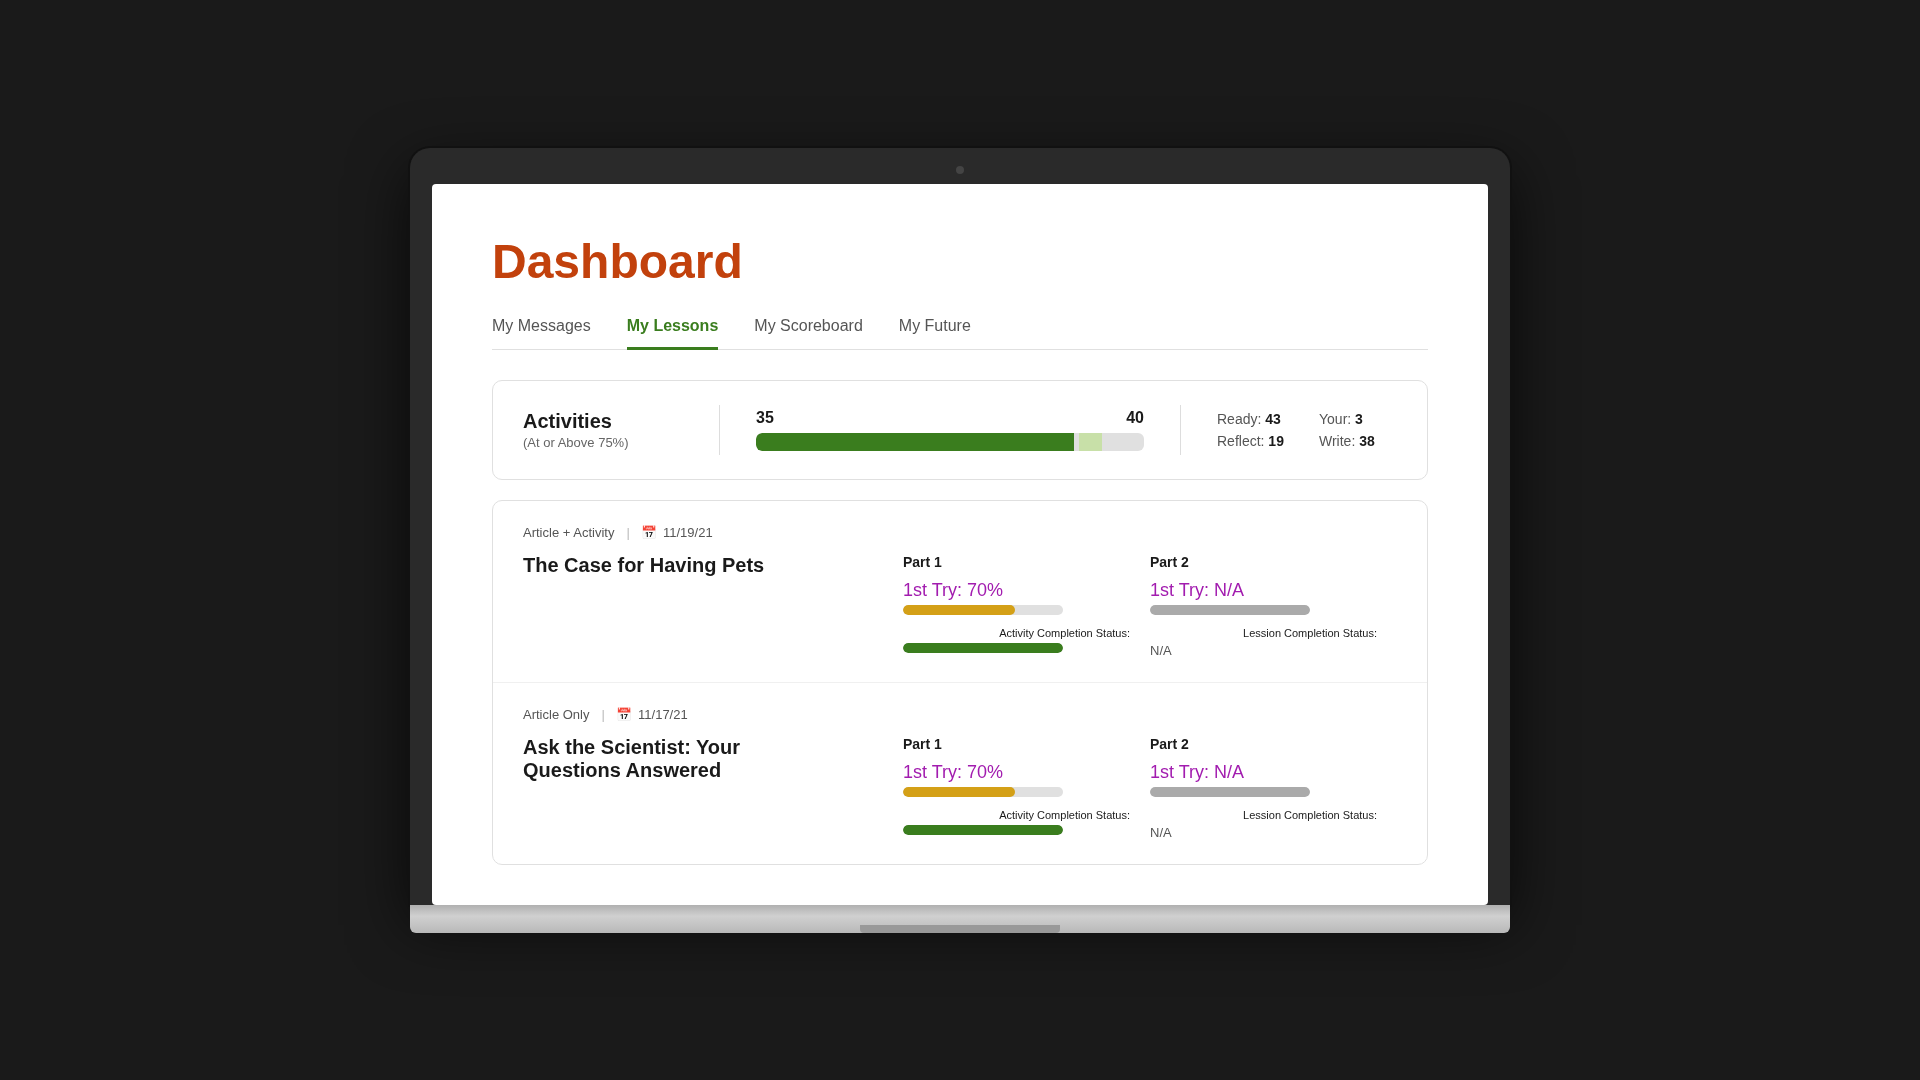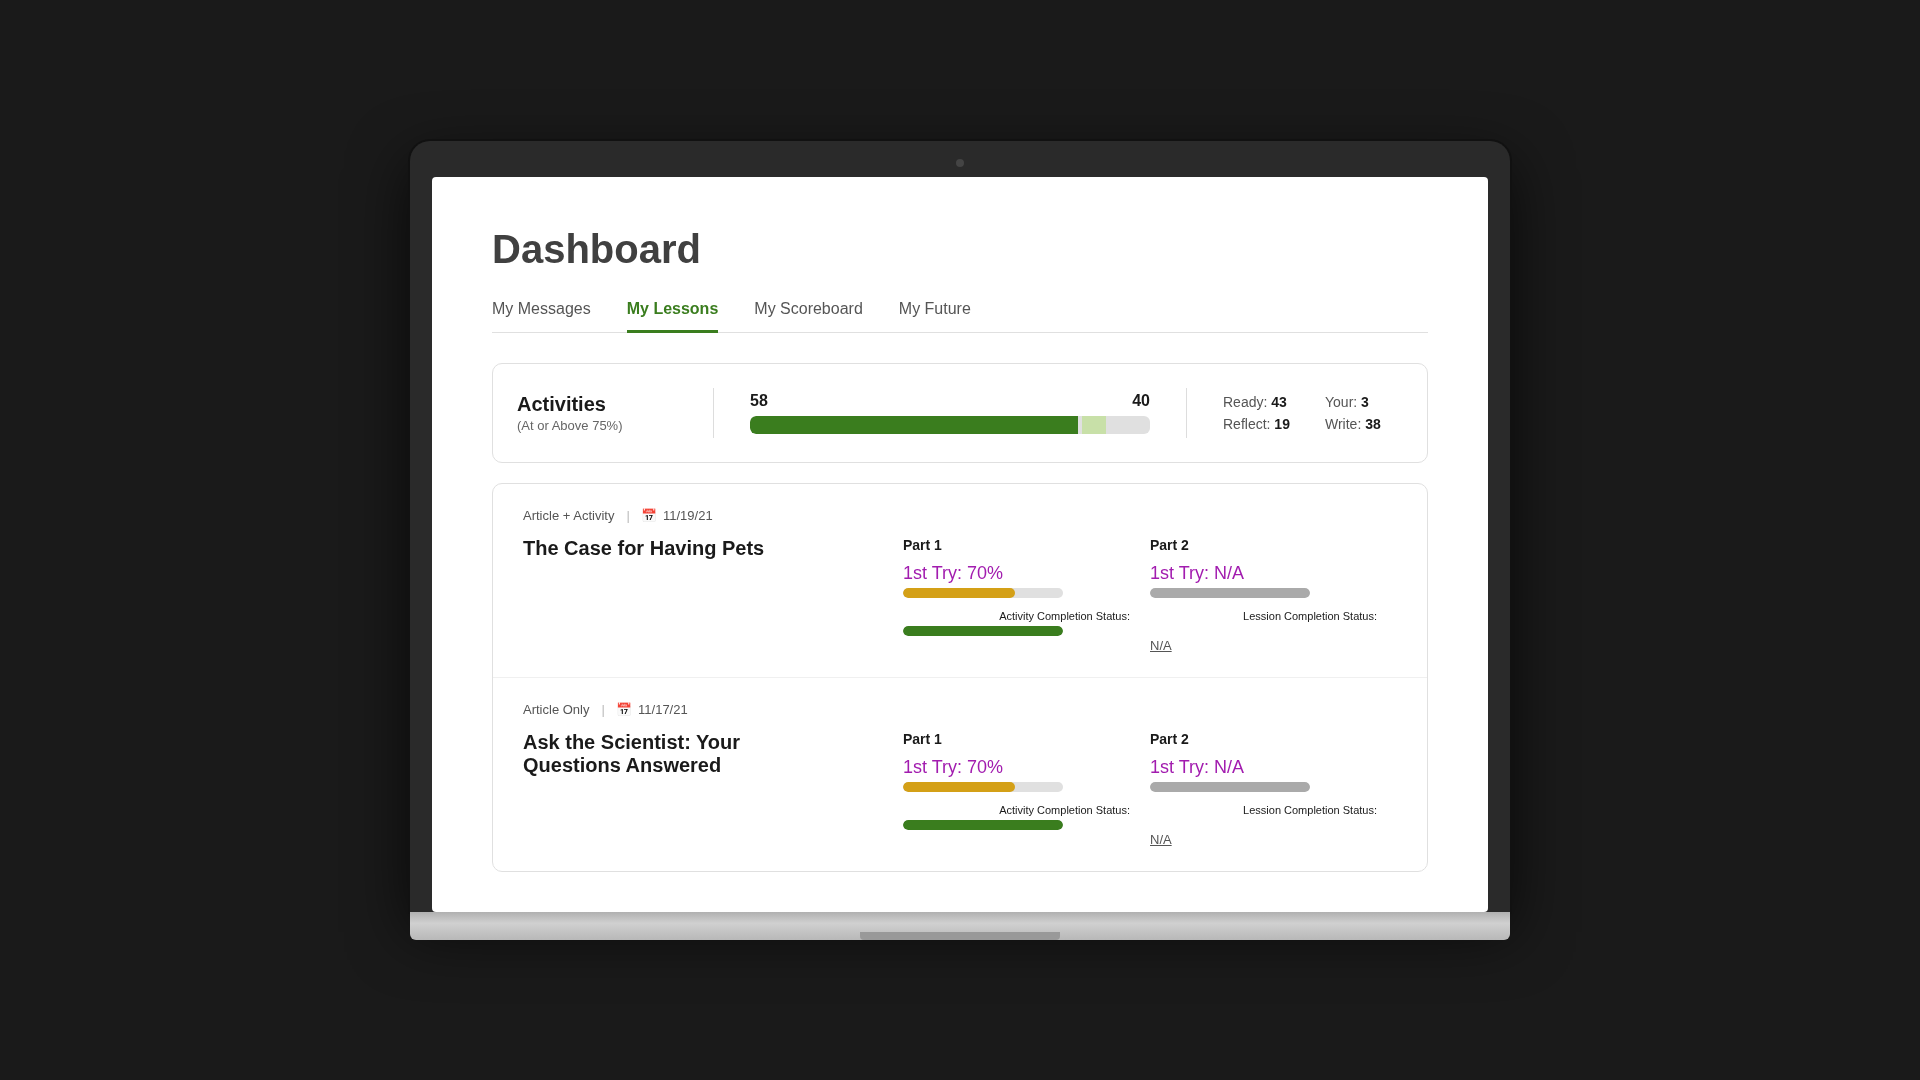--- a/index.html
+++ b/index.html
@@ -67,9 +67,9 @@
     }
 
     .page-title {
-      font-size: 40px;
+      font-size: 48px;
       font-weight: 700;
-      color: #404040;
+      color: #c2410c;
       margin-bottom: 28px;
     }
 

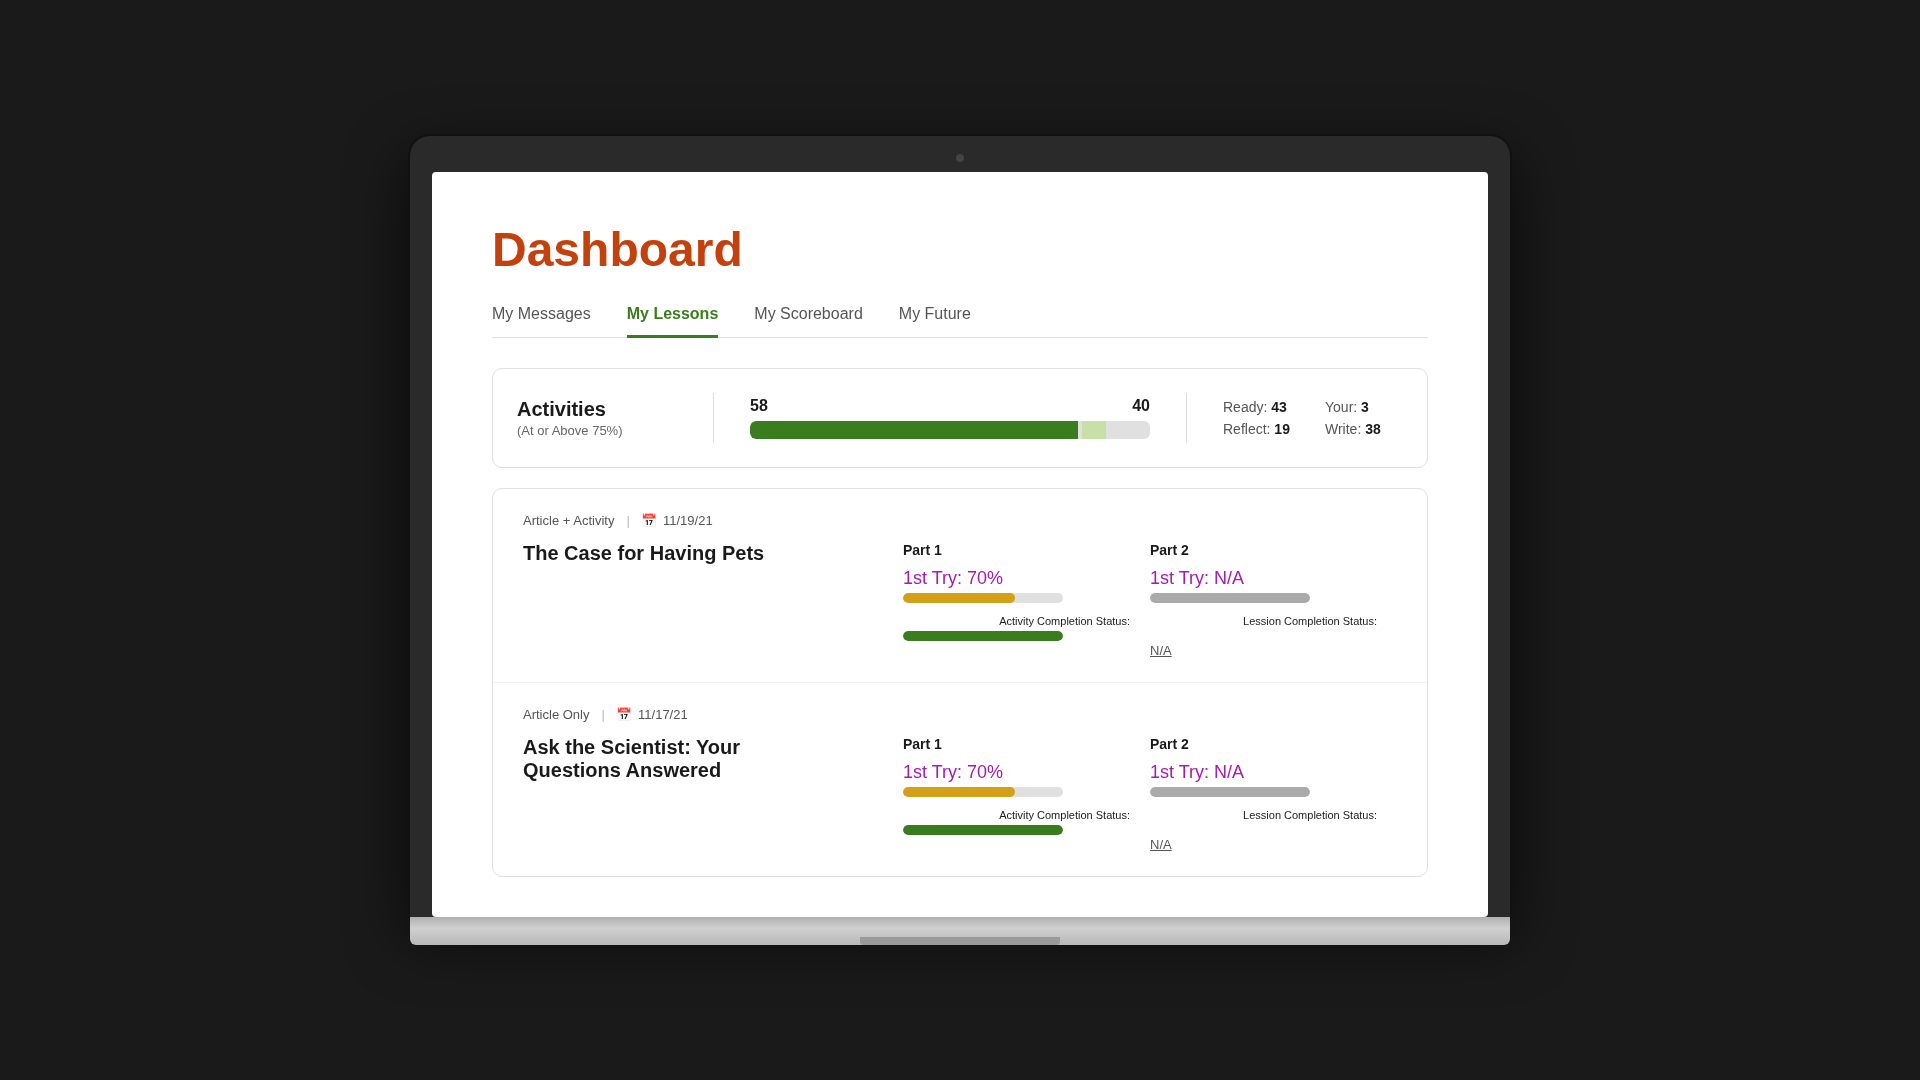--- a/index.html
+++ b/index.html
@@ -100,7 +100,7 @@
       background: #fff;
       border: 1px solid #e0e0e0;
       border-radius: 10px;
-      padding: 24px 24px;
+      padding: 24px 30px;
       display: flex;
       align-items: center;
       gap: 12px;

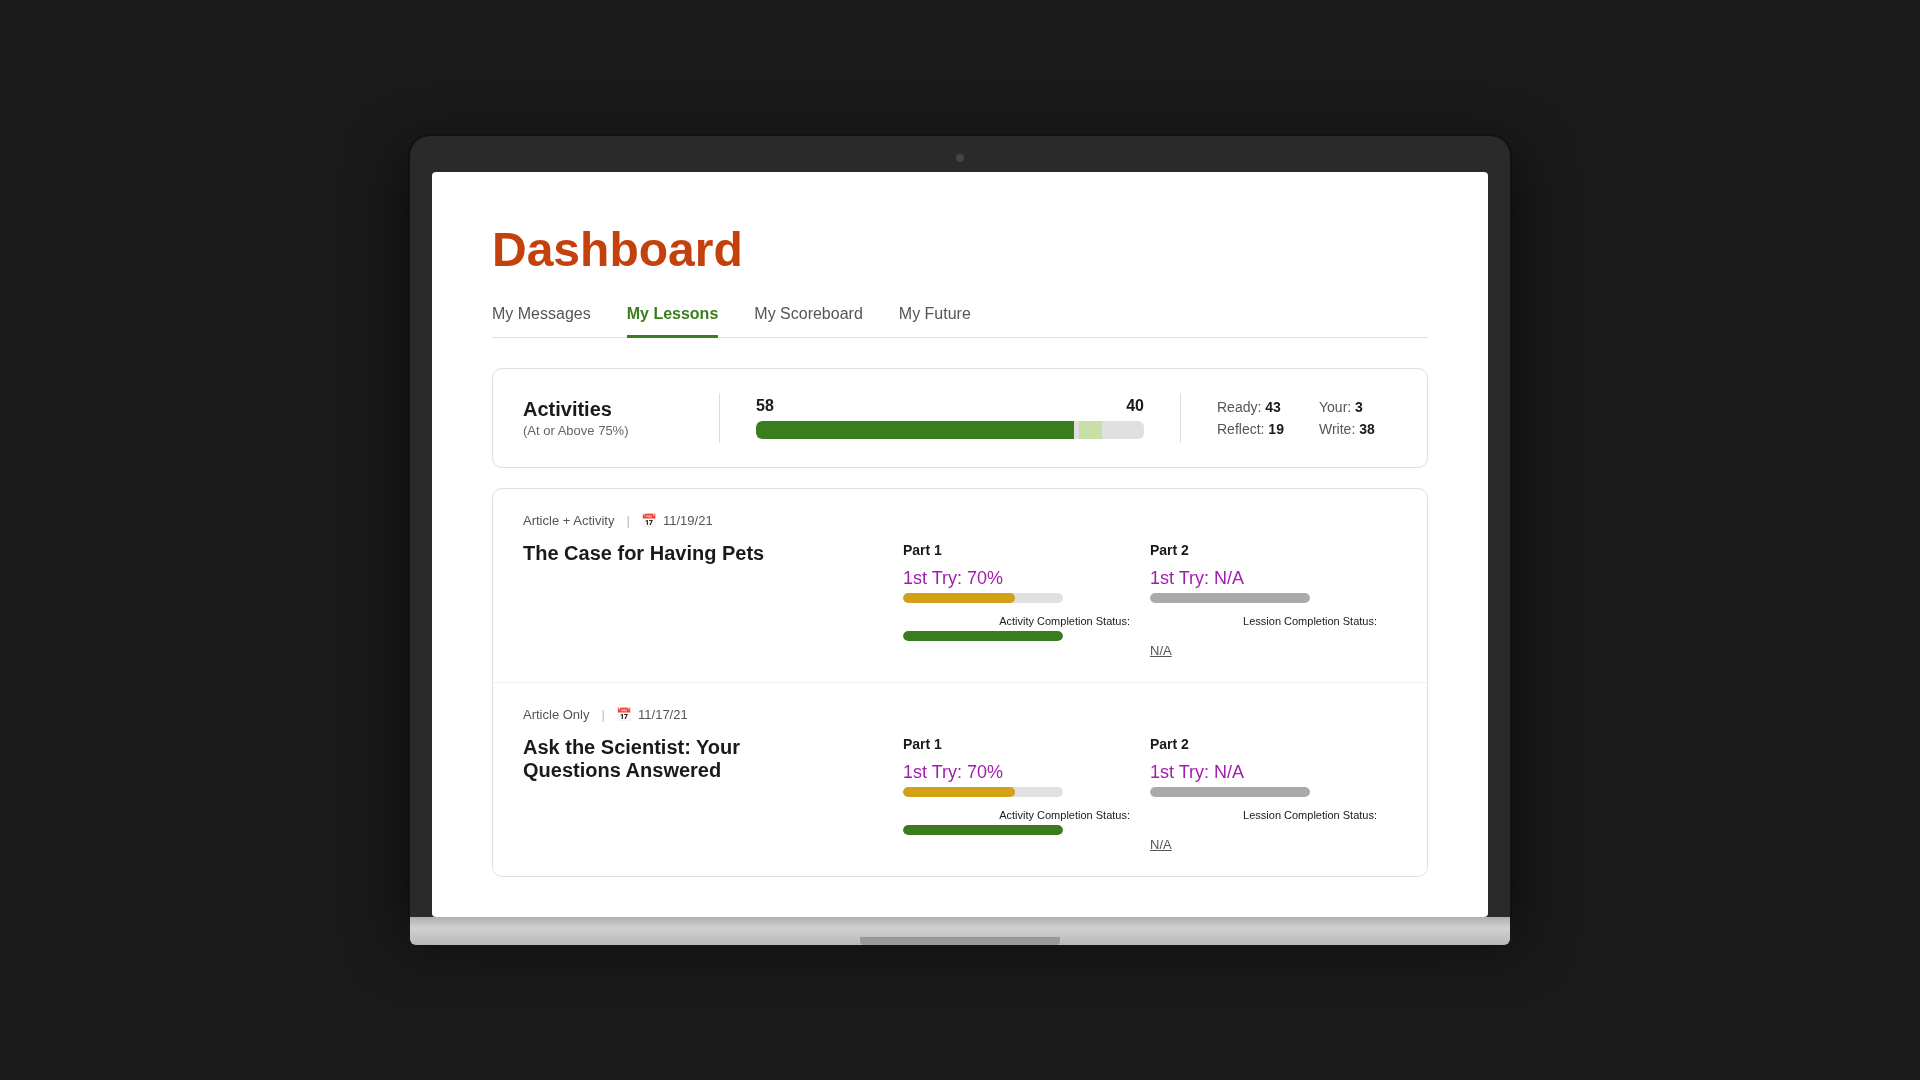--- a/index.html
+++ b/index.html
@@ -348,7 +348,7 @@
           <div class="activities-divider"></div>
           <div class="activities-progress">
             <div class="progress-numbers">
-              <span>58</span>
+              <span>35</span>
               <span>40</span>
             </div>
             <div class="progress-bar-track">

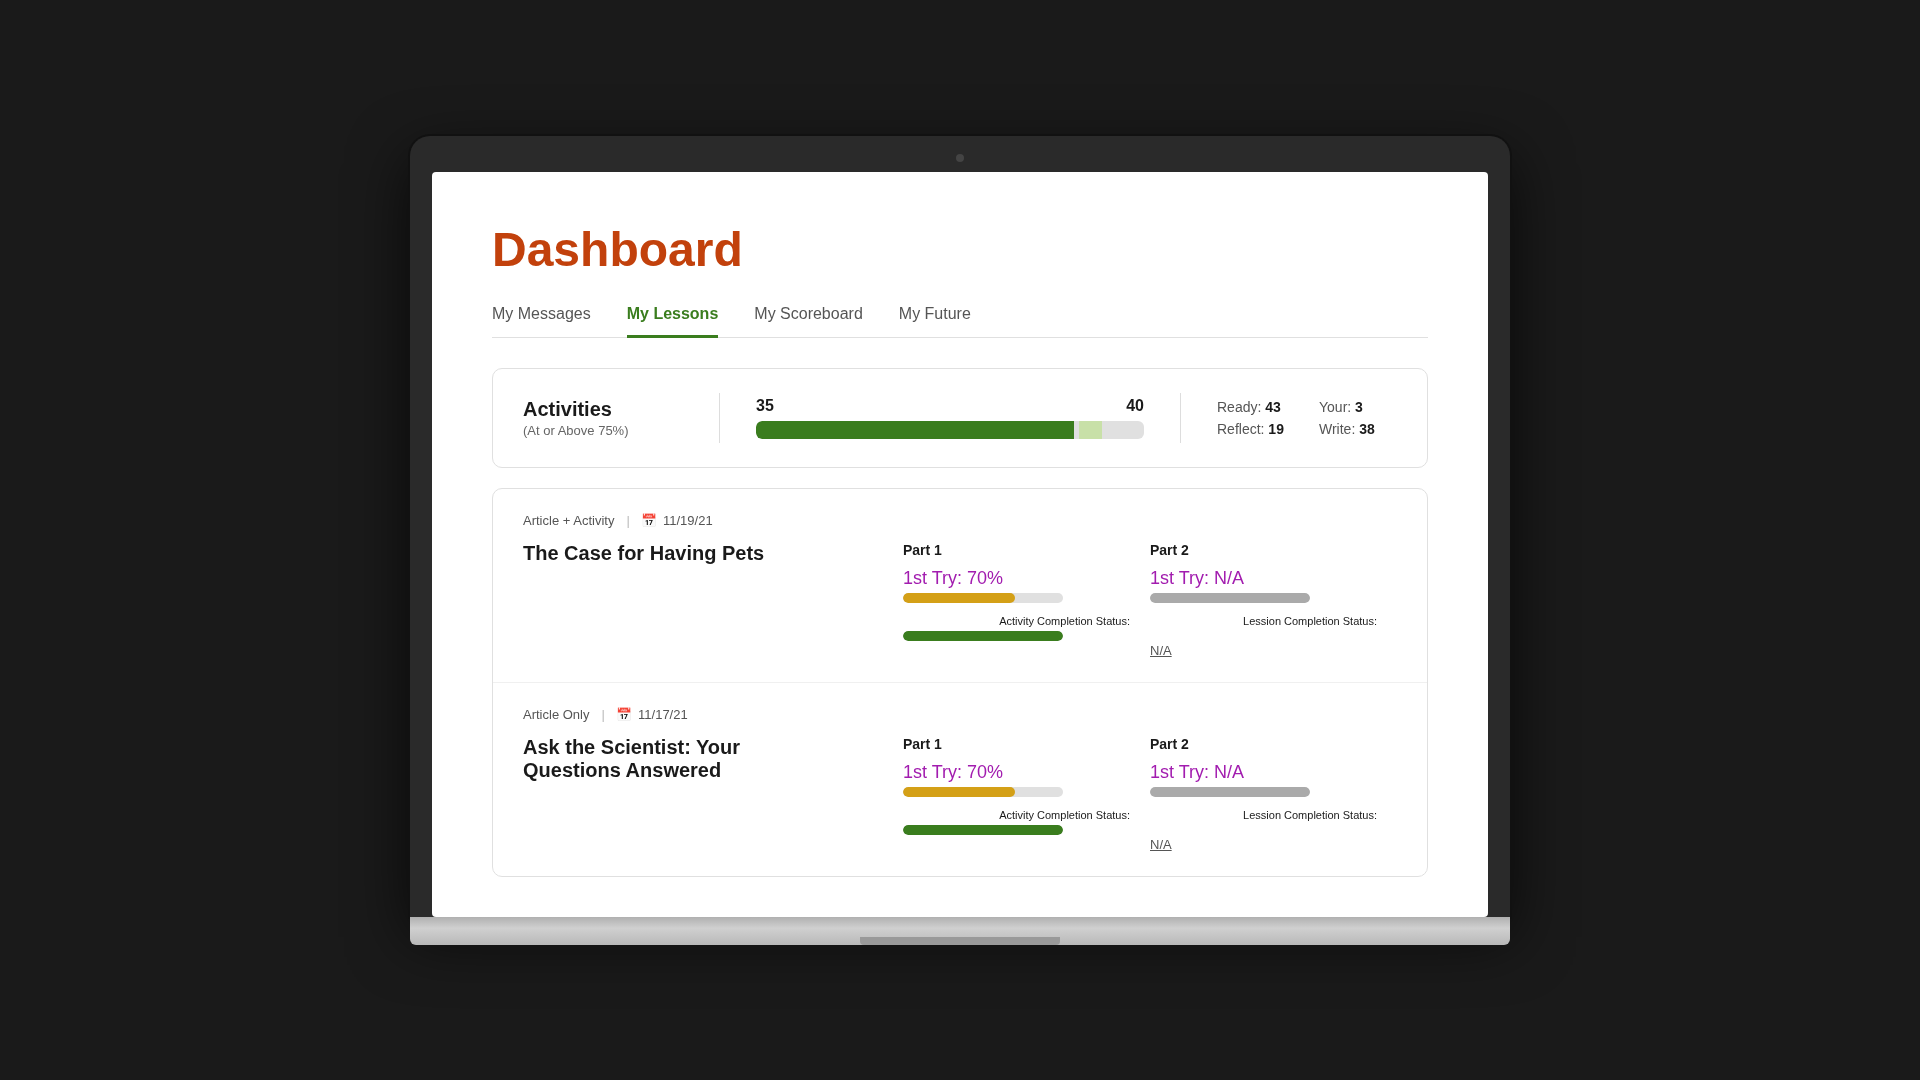--- a/index.html
+++ b/index.html
@@ -310,8 +310,7 @@
     .completion-na {
       font-size: 13px;
       color: #555;
-      margin-top: 16px;
-      text-decoration: underline;
+      margin-top: 4px;
     }
   </style>
 </head>

